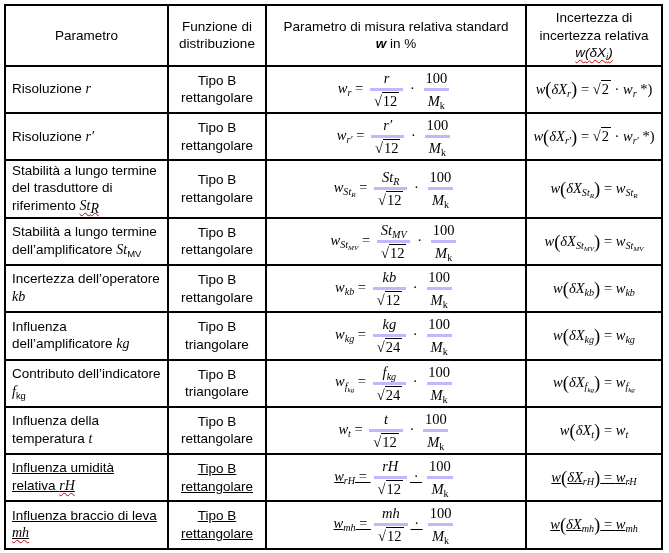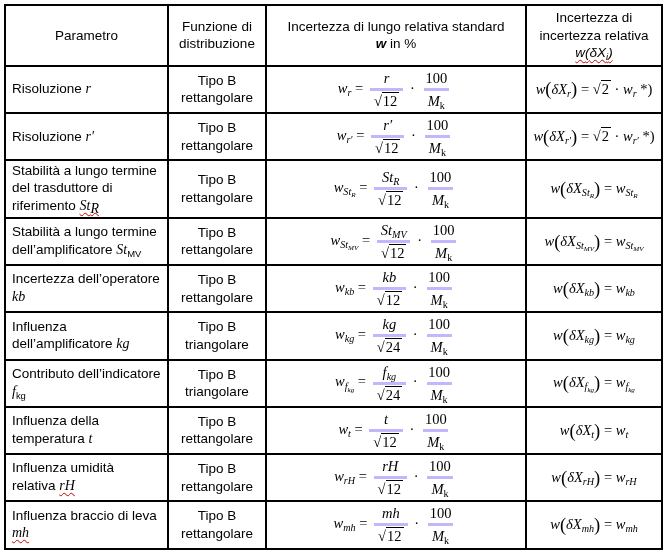--- a/index.html
+++ b/index.html
@@ -69,7 +69,7 @@
           <div class="head-line"><span class="tok-t">Funzione di distribuzione</span></div>
         </th>
         <th>
-          <div class="head-line"><span class="tok-t">Incertezza di lungo relativa standard</span></div>
+          <div class="head-line"><span class="tok-t">Parametro di misura relativa standard</span></div>
           <div class="head-line"><span class="tok-bi">w</span><span class="tok-t"> in %</span></div>
         </th>
         <th>

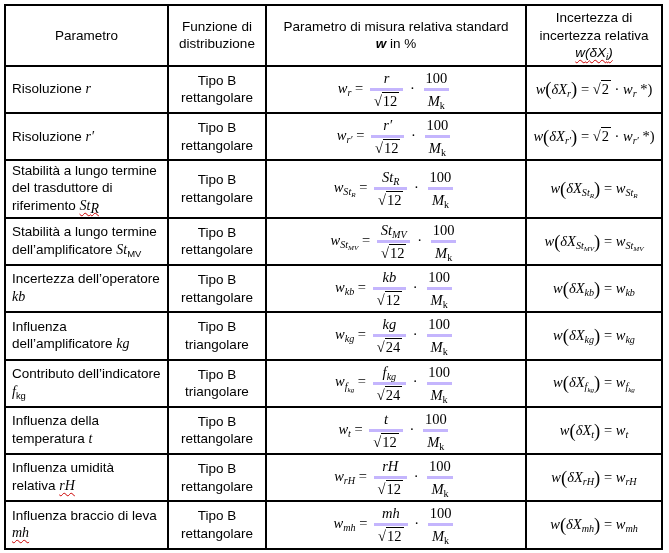--- a/index.html
+++ b/index.html
@@ -17,7 +17,7 @@
   tbody tr{height:38px;}
   tbody tr:nth-child(5){height:40px;}
   tbody tr:nth-child(6),tbody tr:nth-child(7),tbody tr:nth-child(8){height:43px;}
-  tbody tr:nth-child(9),tbody tr:nth-child(10){height:45px;}
+  tbody tr:nth-child(9),tbody tr:nth-child(10){height:45px;text-decoration:underline;}
   .col-param{width:163px;}
   .col-dist{width:98px;}
   .col-w{width:260px;}

